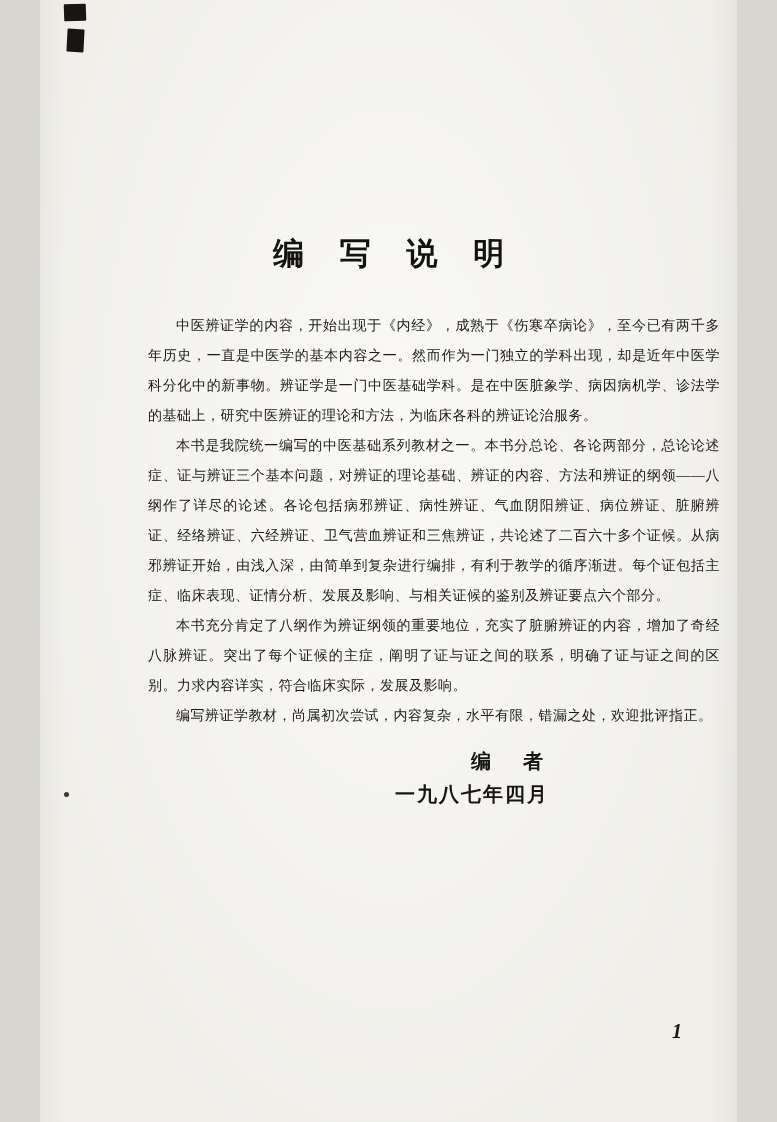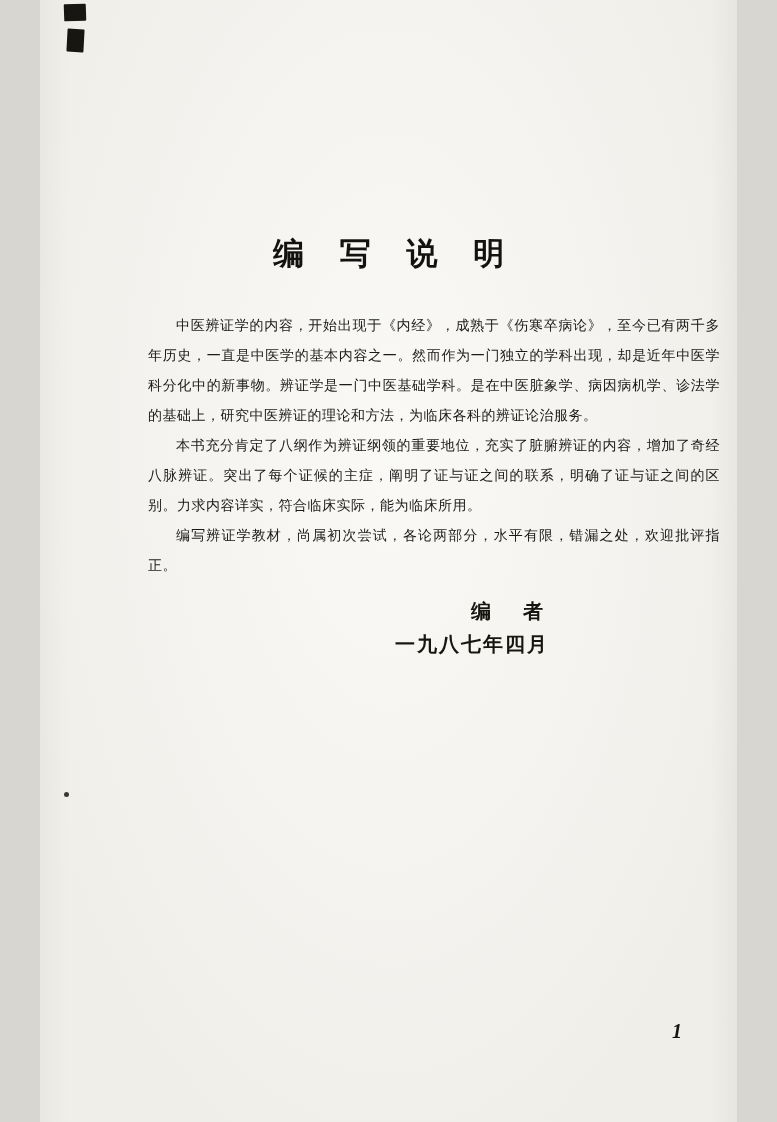--- a/index.html
+++ b/index.html
@@ -98,6 +98,7 @@
 
   <div class="body-text">
     <p>中医辨证学的内容，开始出现于《内经》，成熟于《伤寒卒病论》，至今已有两千多年历史，一直是中医学的基本内容之一。然而作为一门独立的学科出现，却是近年中医学科分化中的新事物。辨证学是一门中医基础学科。是在中医脏象学、病因病机学、诊法学的基础上，研究中医辨证的理论和方法，为临床各科的辨证论治服务。</p>
+    <p>本书是我院统一编写的中医基础系列教材之一。本书分总论、各论两部分，总论论述症、证与辨证三个基本问题，对辨证的理论基础、辨证的内容、方法和辨证的纲领——八纲作了详尽的论述。各论包括病邪辨证、病性辨证、气血阴阳辨证、病位辨证、脏腑辨证、经络辨证、六经辨证、卫气营血辨证和三焦辨证，共论述了二百六十多个证候。从病邪辨证开始，由浅入深，由简单到复杂进行编排，有利于教学的循序渐进。每个证包括主症、临床表现、证情分析、发展及影响、与相关证候的鉴别及辨证要点六个部分。</p>
     <p>本书充分肯定了八纲作为辨证纲领的重要地位，充实了脏腑辨证的内容，增加了奇经八脉辨证。突出了每个证候的主症，阐明了证与证之间的联系，明确了证与证之间的区别。力求内容详实，符合临床实际，能为临床所用。</p>
     <p>编写辨证学教材，尚属初次尝试，各论两部分，水平有限，错漏之处，欢迎批评指正。</p>
   </div>

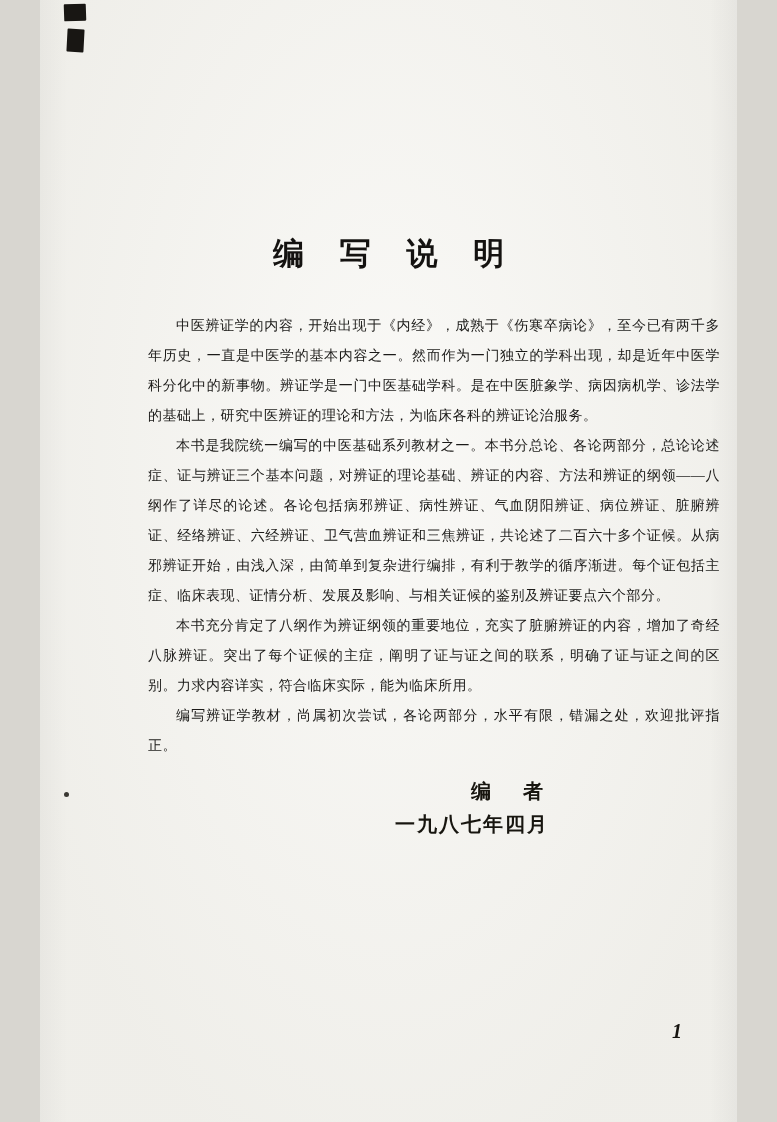--- a/index.html
+++ b/index.html
@@ -99,7 +99,7 @@
   <div class="body-text">
     <p>中医辨证学的内容，开始出现于《内经》，成熟于《伤寒卒病论》，至今已有两千多年历史，一直是中医学的基本内容之一。然而作为一门独立的学科出现，却是近年中医学科分化中的新事物。辨证学是一门中医基础学科。是在中医脏象学、病因病机学、诊法学的基础上，研究中医辨证的理论和方法，为临床各科的辨证论治服务。</p>
     <p>本书是我院统一编写的中医基础系列教材之一。本书分总论、各论两部分，总论论述症、证与辨证三个基本问题，对辨证的理论基础、辨证的内容、方法和辨证的纲领——八纲作了详尽的论述。各论包括病邪辨证、病性辨证、气血阴阳辨证、病位辨证、脏腑辨证、经络辨证、六经辨证、卫气营血辨证和三焦辨证，共论述了二百六十多个证候。从病邪辨证开始，由浅入深，由简单到复杂进行编排，有利于教学的循序渐进。每个证包括主症、临床表现、证情分析、发展及影响、与相关证候的鉴别及辨证要点六个部分。</p>
-    <p>本书充分肯定了八纲作为辨证纲领的重要地位，充实了脏腑辨证的内容，增加了奇经八脉辨证。突出了每个证候的主症，阐明了证与证之间的联系，明确了证与证之间的区别。力求内容详实，符合临床实际，能为临床所用。</p>
+    <p>本书充分肯定了八纲作为辨证纲领的重要地位，充实了脏腑辨证的内容，增加了奇经八脉辨证。突出了每个证候的主症，阐明了证与证之间的联系，明确了证与证之间的区别。力求内容详实，符合临床实际，发展及影响。</p>
     <p>编写辨证学教材，尚属初次尝试，各论两部分，水平有限，错漏之处，欢迎批评指正。</p>
   </div>
 

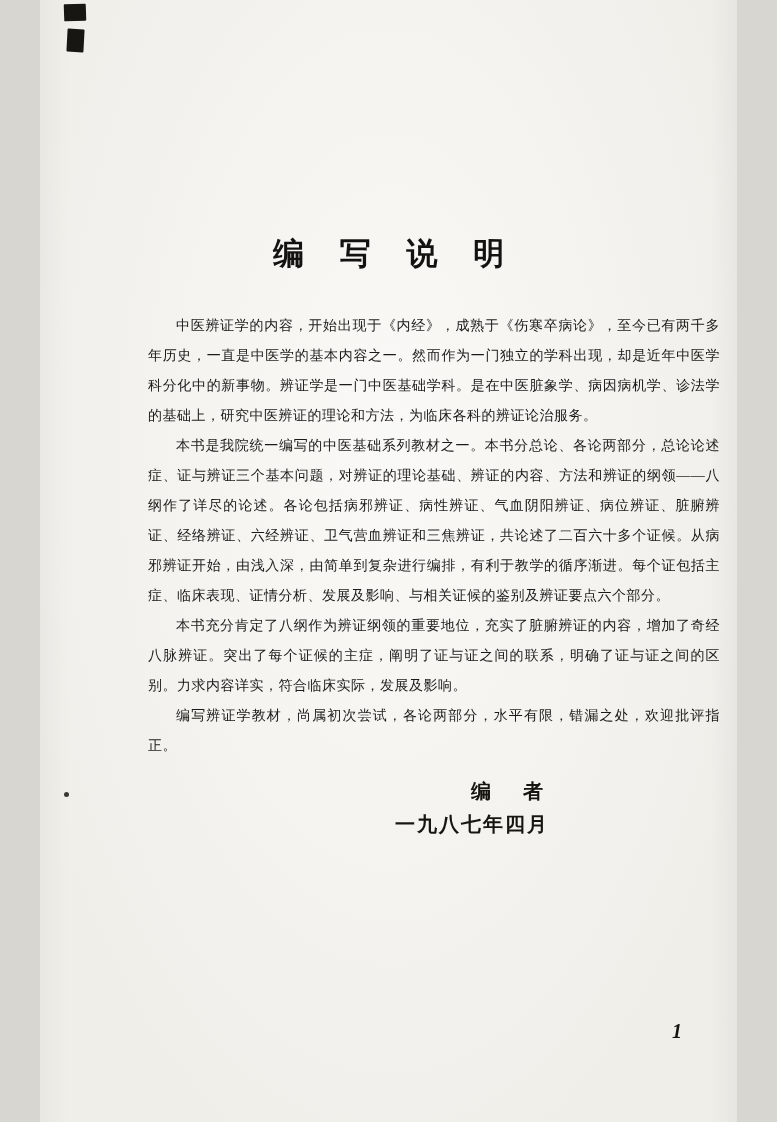--- a/index.html
+++ b/index.html
@@ -100,7 +100,7 @@
     <p>中医辨证学的内容，开始出现于《内经》，成熟于《伤寒卒病论》，至今已有两千多年历史，一直是中医学的基本内容之一。然而作为一门独立的学科出现，却是近年中医学科分化中的新事物。辨证学是一门中医基础学科。是在中医脏象学、病因病机学、诊法学的基础上，研究中医辨证的理论和方法，为临床各科的辨证论治服务。</p>
     <p>本书是我院统一编写的中医基础系列教材之一。本书分总论、各论两部分，总论论述症、证与辨证三个基本问题，对辨证的理论基础、辨证的内容、方法和辨证的纲领——八纲作了详尽的论述。各论包括病邪辨证、病性辨证、气血阴阳辨证、病位辨证、脏腑辨证、经络辨证、六经辨证、卫气营血辨证和三焦辨证，共论述了二百六十多个证候。从病邪辨证开始，由浅入深，由简单到复杂进行编排，有利于教学的循序渐进。每个证包括主症、临床表现、证情分析、发展及影响、与相关证候的鉴别及辨证要点六个部分。</p>
     <p>本书充分肯定了八纲作为辨证纲领的重要地位，充实了脏腑辨证的内容，增加了奇经八脉辨证。突出了每个证候的主症，阐明了证与证之间的联系，明确了证与证之间的区别。力求内容详实，符合临床实际，发展及影响。</p>
-    <p>编写辨证学教材，尚属初次尝试，各论两部分，水平有限，错漏之处，欢迎批评指正。</p>
+    <p>编写辨证学教材，尚属初次尝试，内容复杂，水平有限，错漏之处，欢迎批评指正。</p>
   </div>
 
   <div class="signature-block">

